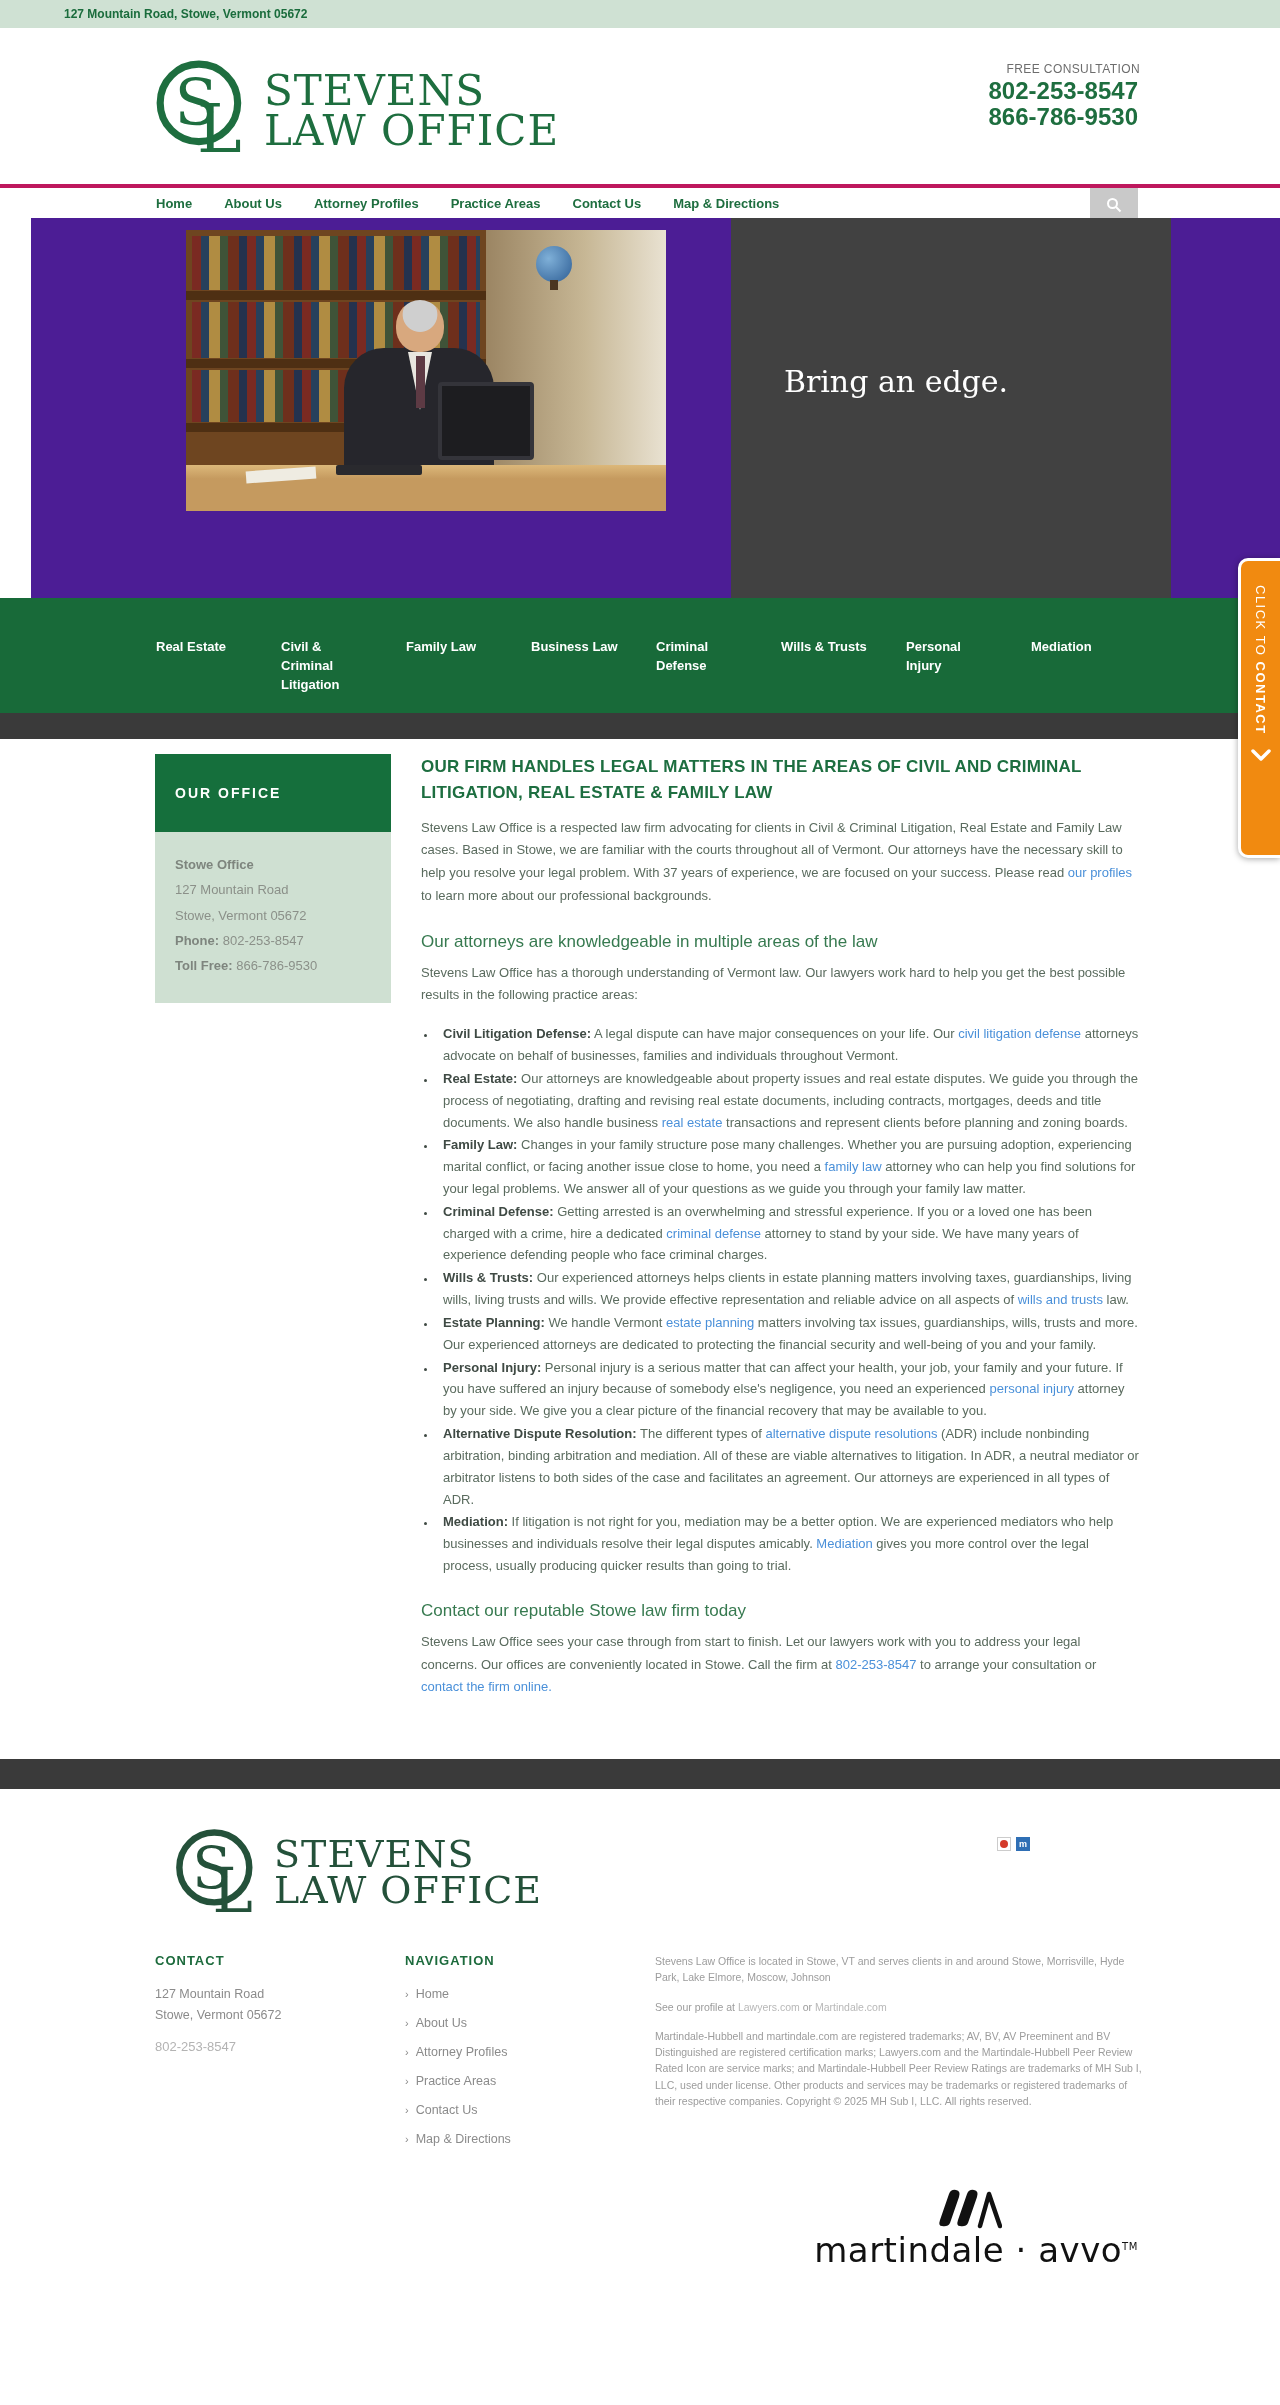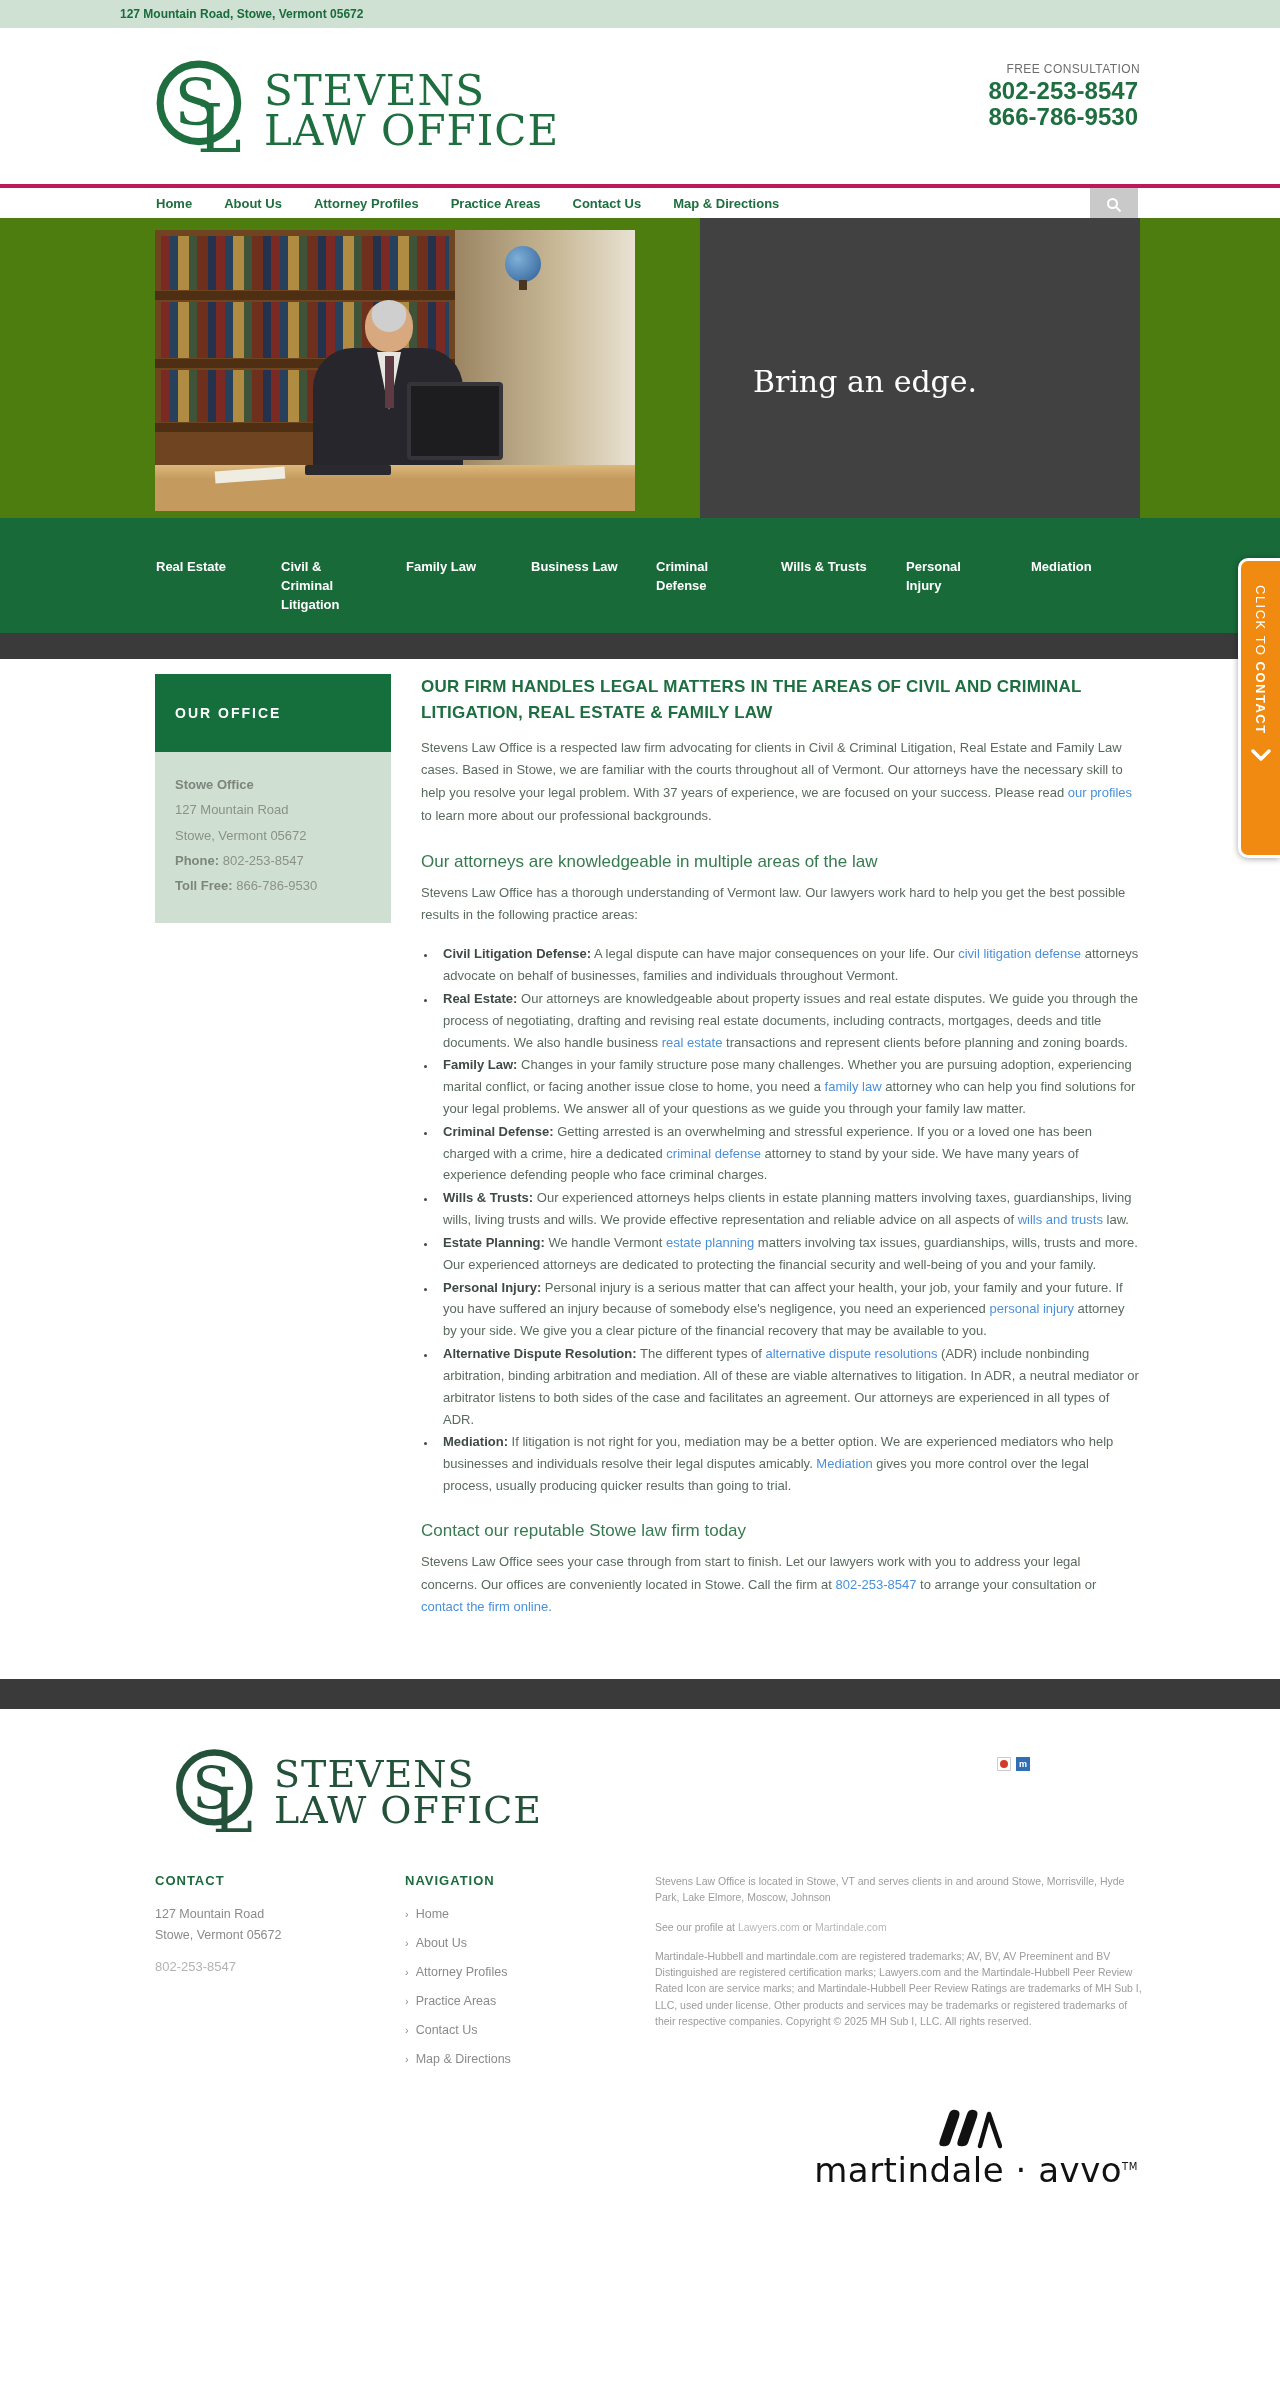--- a/index.html
+++ b/index.html
@@ -7,7 +7,7 @@
   body { width:1280px; font-family:"Liberation Sans", sans-serif; position:relative; }
 
   
-  .topbar { height:28px; background:#cfe1d3; line-height:28px; padding-left:120px;
+  .topbar { height:28px; background:#cfe1d3; line-height:28px; padding-left:64px;
             font-size:12px; font-weight:bold; color:#1a6c3c; }
 
   

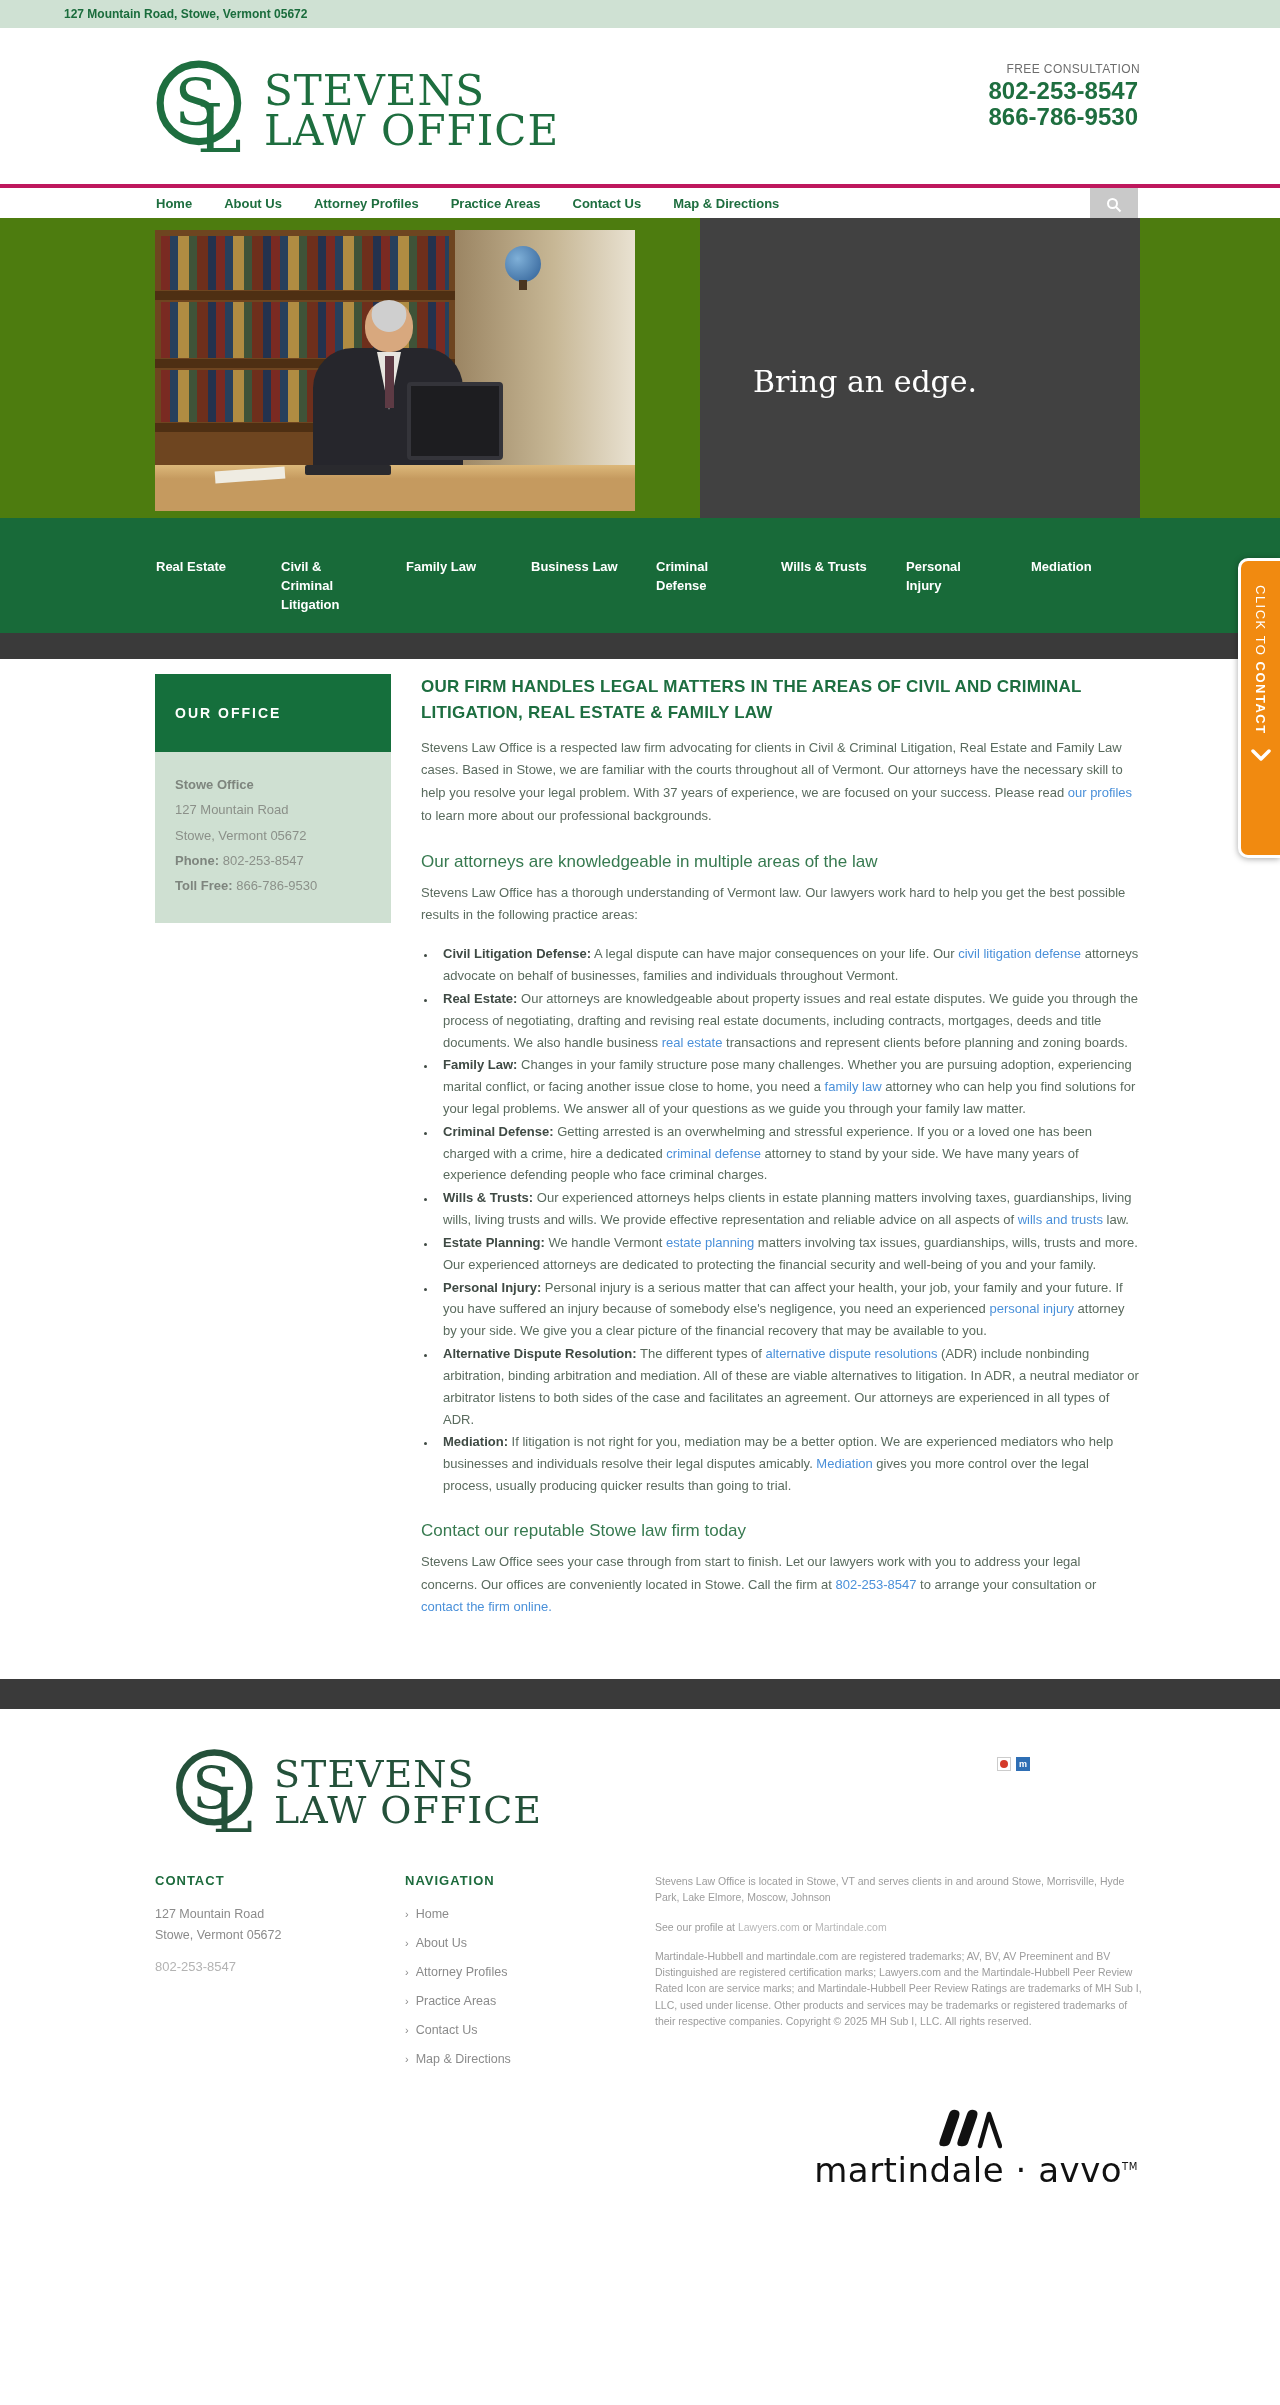--- a/index.html
+++ b/index.html
@@ -29,7 +29,7 @@
                 border:none; cursor:pointer; display:flex; align-items:center; justify-content:center; }
 
   
-  .hero { height:300px; background:#4d7c0f; position:relative; overflow:hidden; }
+  .hero { height:380px; background:#4c1d95; position:relative; overflow:hidden;margin-left:31px; }
   .hero-band { position:absolute; left:700px; top:0; width:440px; height:100%;
                background:#414141; }
   .tagline { position:absolute; left:700px; top:146px; width:330px; text-align:center;

